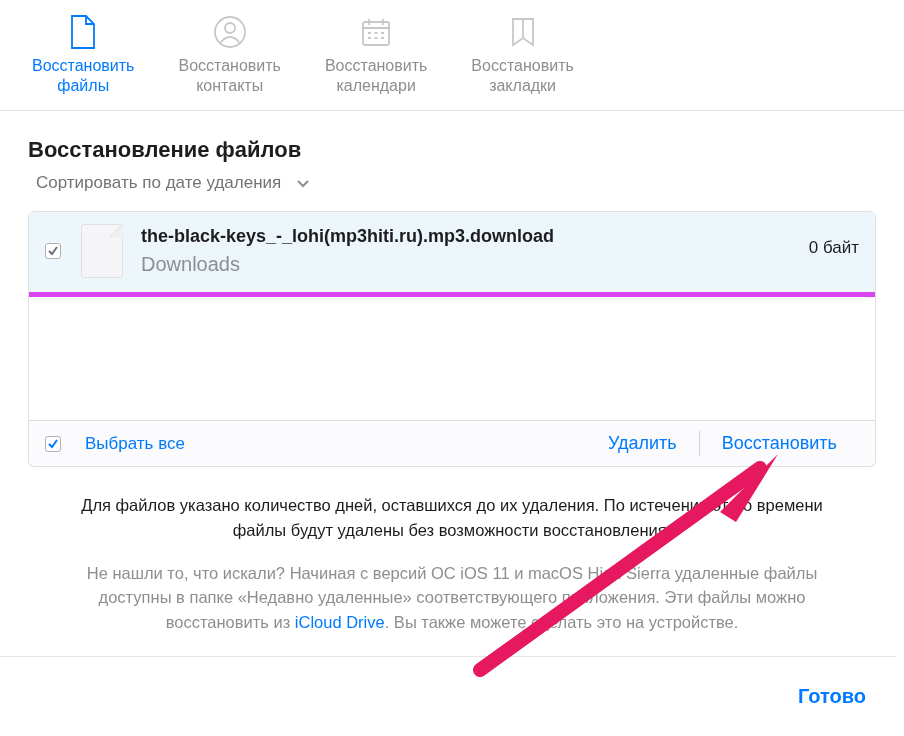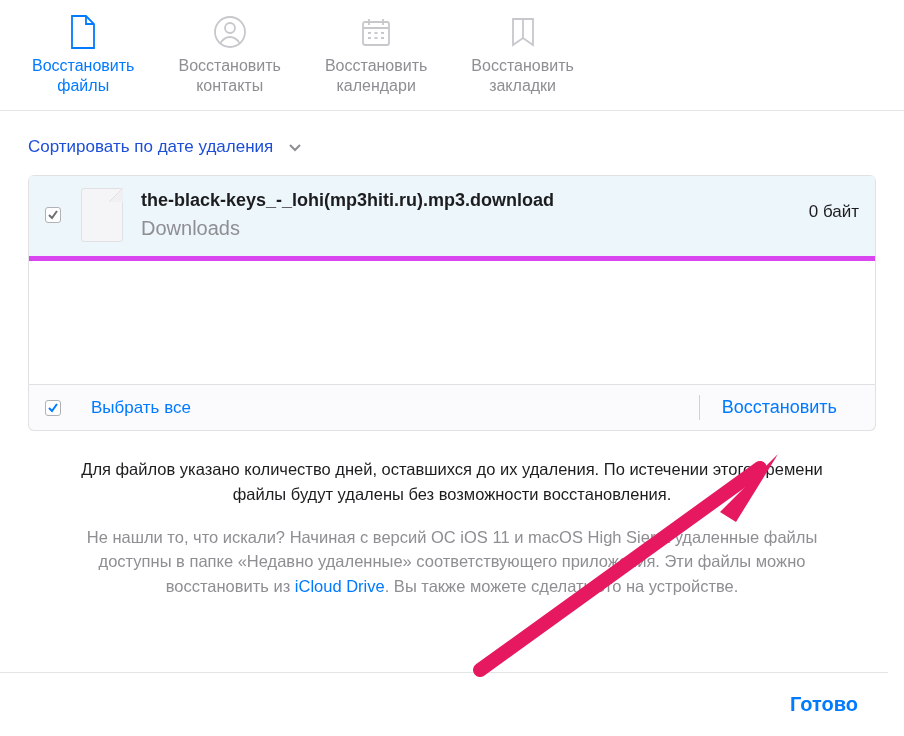--- a/index.html
+++ b/index.html
@@ -235,6 +235,7 @@
 </div>
 
 <div class="content">
+  <h2>Восстановление файлов</h2>
   <div class="subhead">
     <span class="sort">
       <span>Сортировать по дате удаления</span>

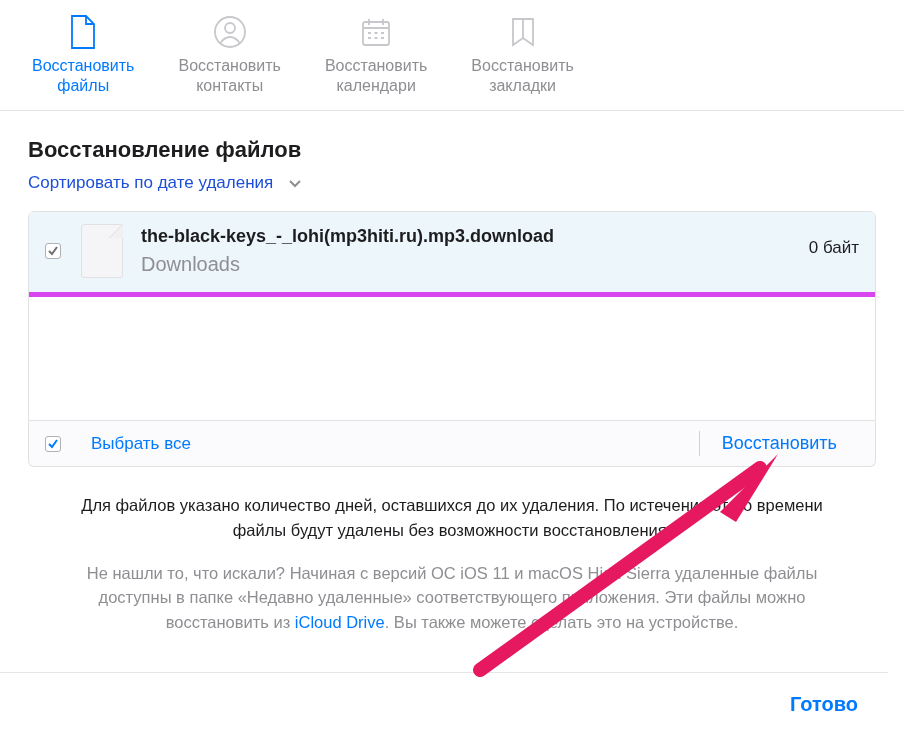--- a/index.html
+++ b/index.html
@@ -59,9 +59,10 @@
     .sort {
       display: flex;
       align-items: center;
-      color: #1d4ed8;
+      color: #737373;
       cursor: pointer;
       gap: 16px;
+      margin-left: 8px;
     }
     .file-list {
       border: 1px solid #e1e1e3;

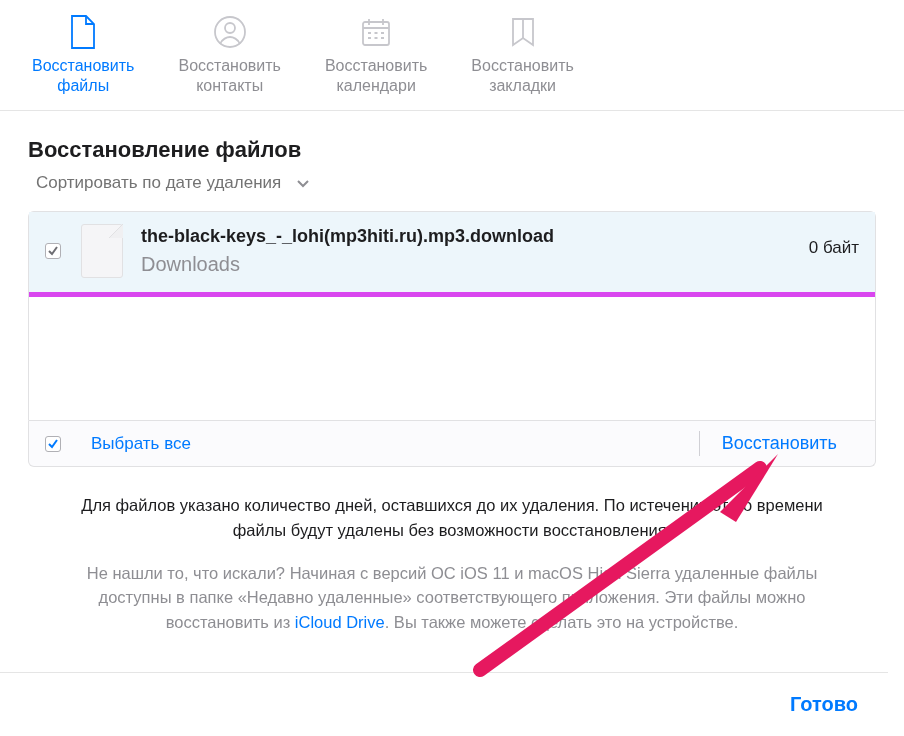--- a/index.html
+++ b/index.html
@@ -138,7 +138,7 @@
       font-size: 17px;
       font-weight: 500;
       cursor: pointer;
-      gap: 10px;
+      gap: 4px;
     }
     .spacer { flex: 1; }
     .tbtn {

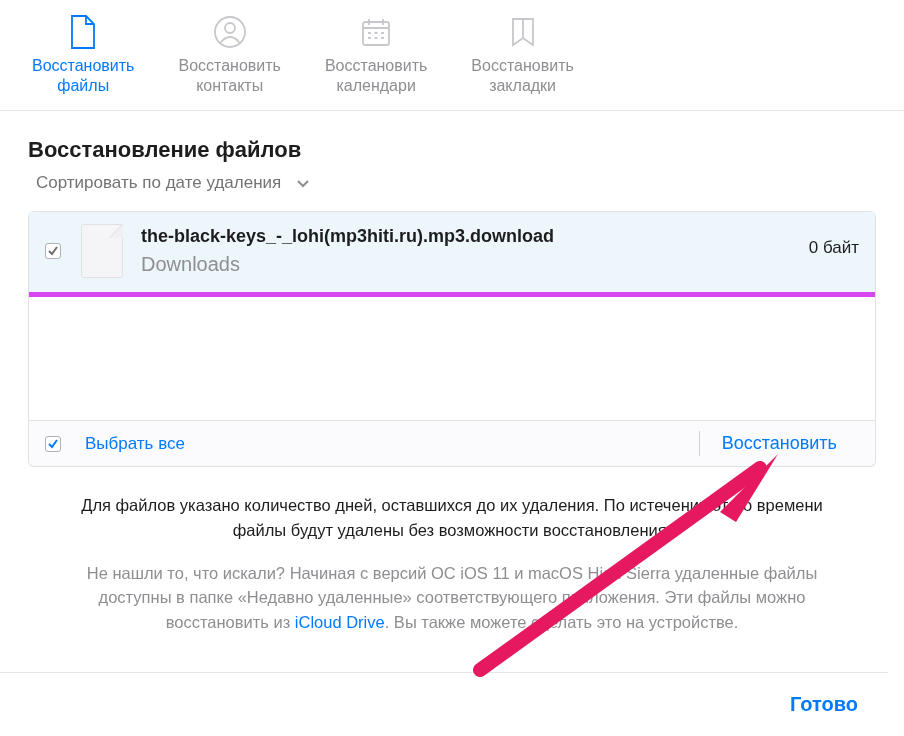--- a/index.html
+++ b/index.html
@@ -276,6 +276,7 @@
       <span>Выбрать все</span>
     </span>
     <span class="spacer"></span>
+    <button class="tbtn">Удалить</button>
     <button class="tbtn divider">Восстановить</button>
   </div>
 

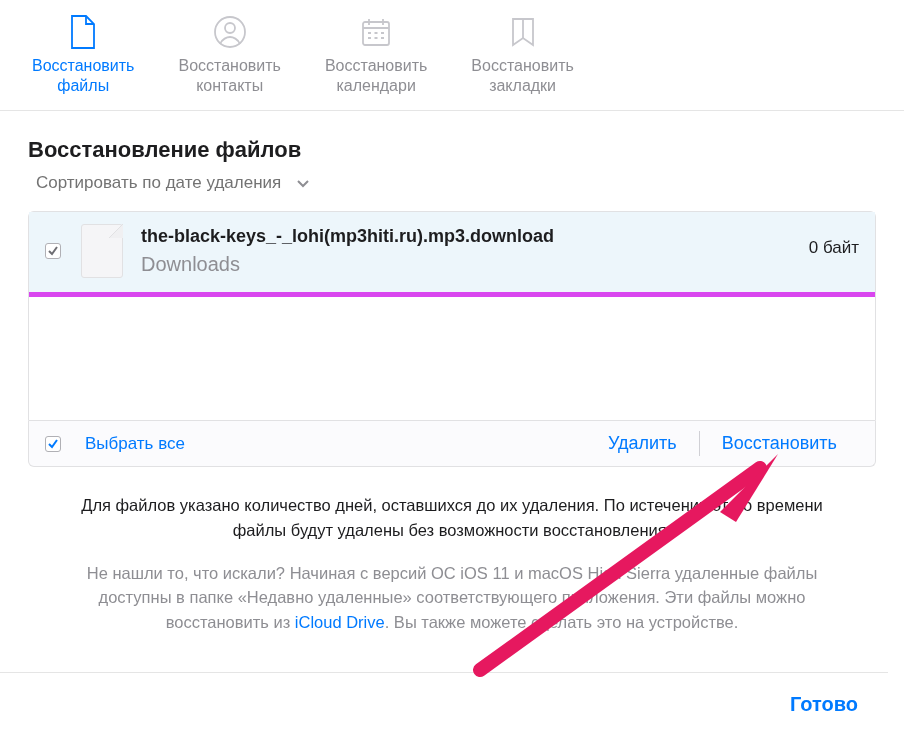--- a/index.html
+++ b/index.html
@@ -165,10 +165,10 @@
     .info a { color: #007aff; text-decoration: none; margin-top: 24px; }
     .footer {
       position: absolute;
-      bottom: 0; left: 0; right: 16px;
+      bottom: 0; left: 0; right: 8px;
       border-top: 1px solid #e5e5e5;
       text-align: right;
-      padding: 20px 30px;
+      padding: 28px 30px;
     }
     .done-btn {
       color: #007aff;

